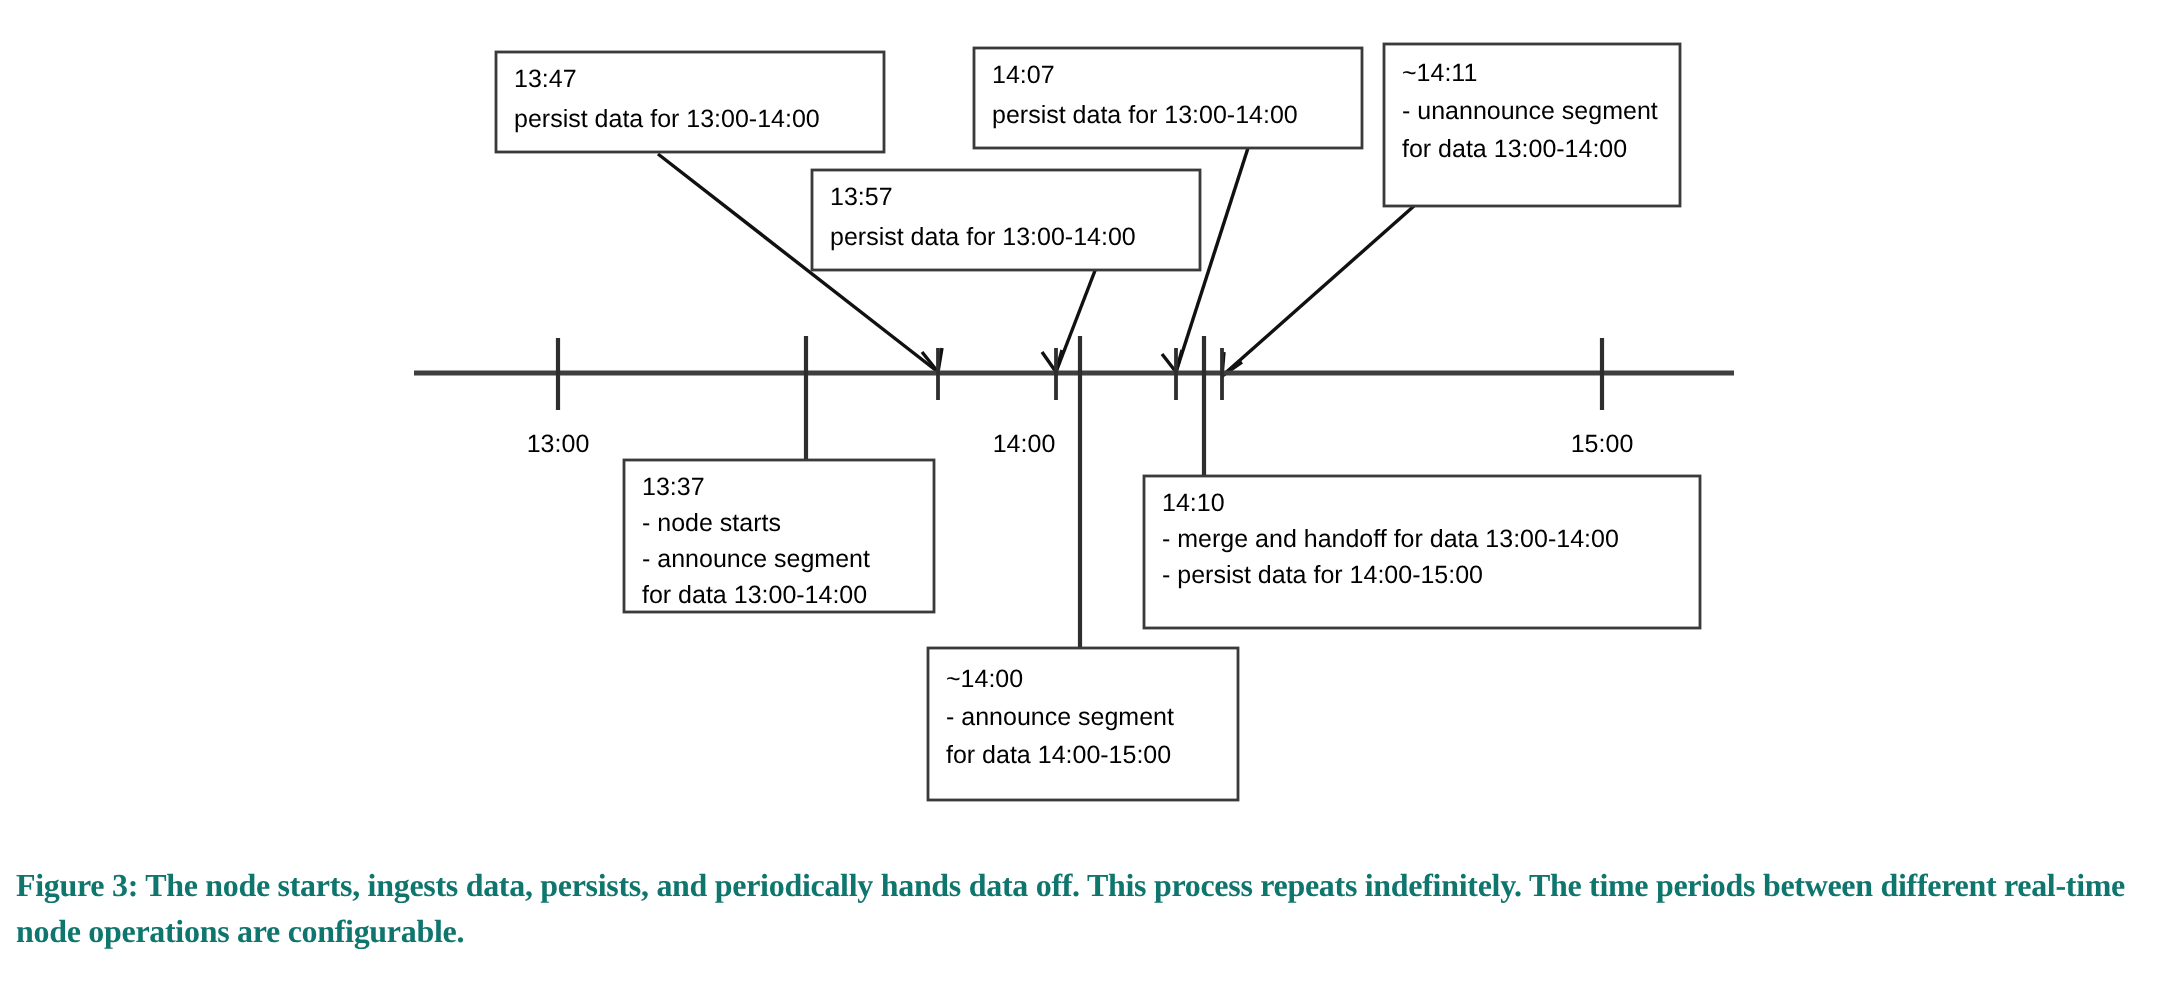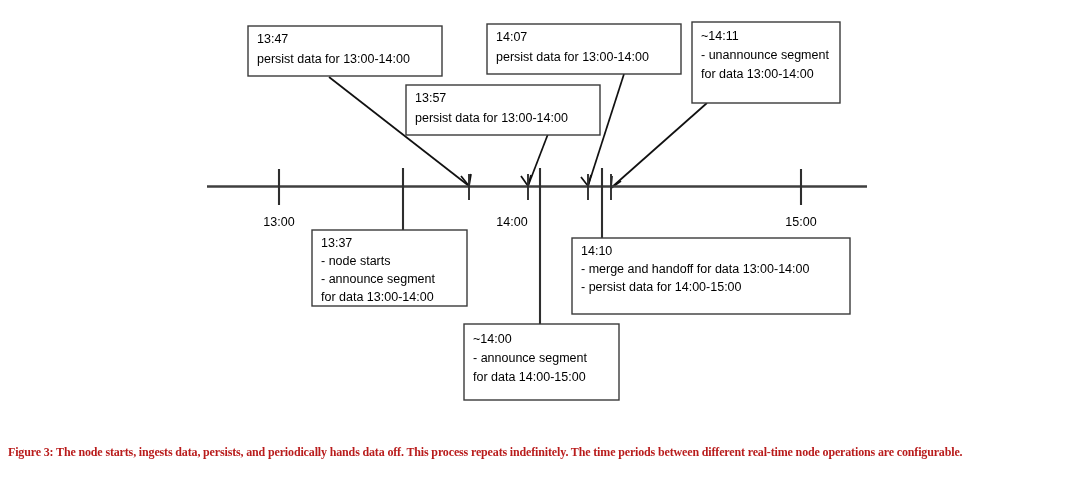--- a/index.html
+++ b/index.html
@@ -67,11 +67,10 @@
     width: 1064px;
     font-family: "Liberation Serif", serif;
     font-weight: bold;
-    font-size: 12px;
+    font-size: 16px;
     line-height: 1.45;
-    color: #b91c1c;
+    color: #0f766e;
     letter-spacing: -0.15px;
-    margin-top: 12px;
   }
 </style>
 </head>

